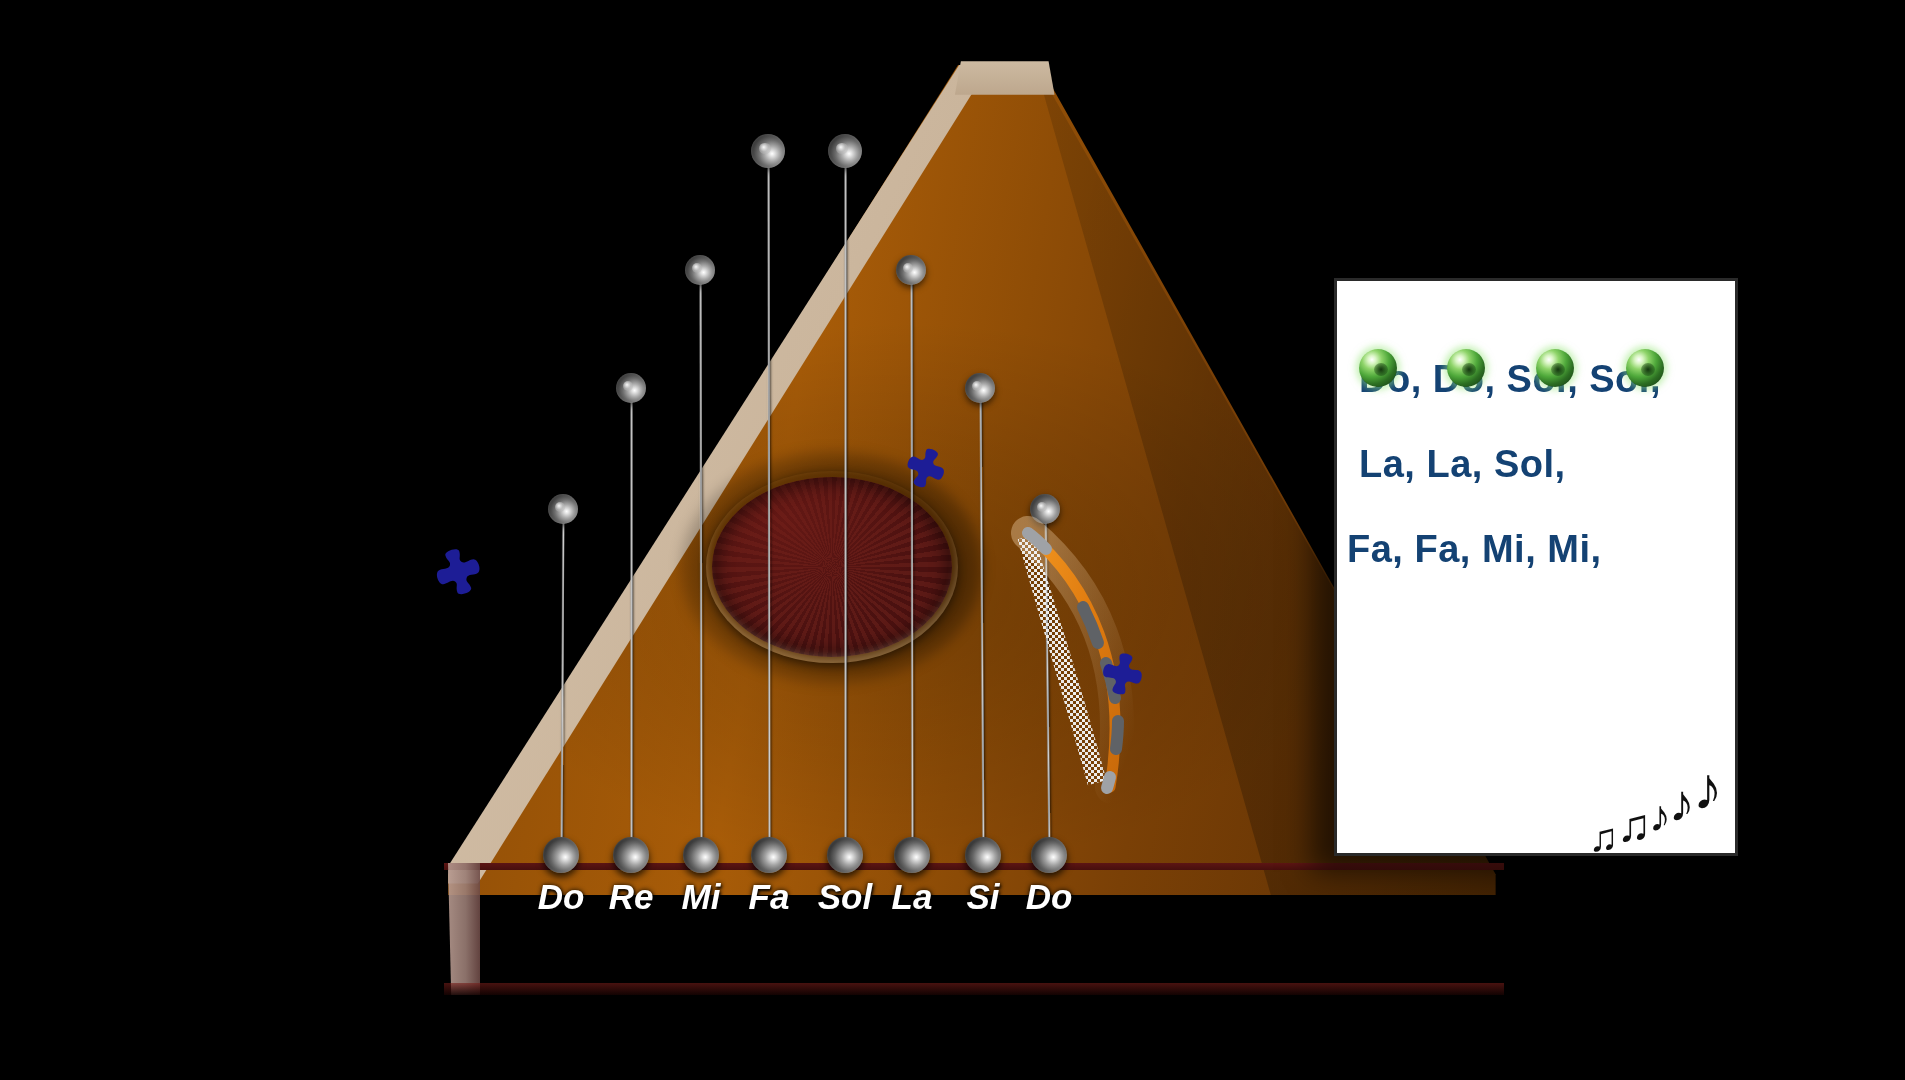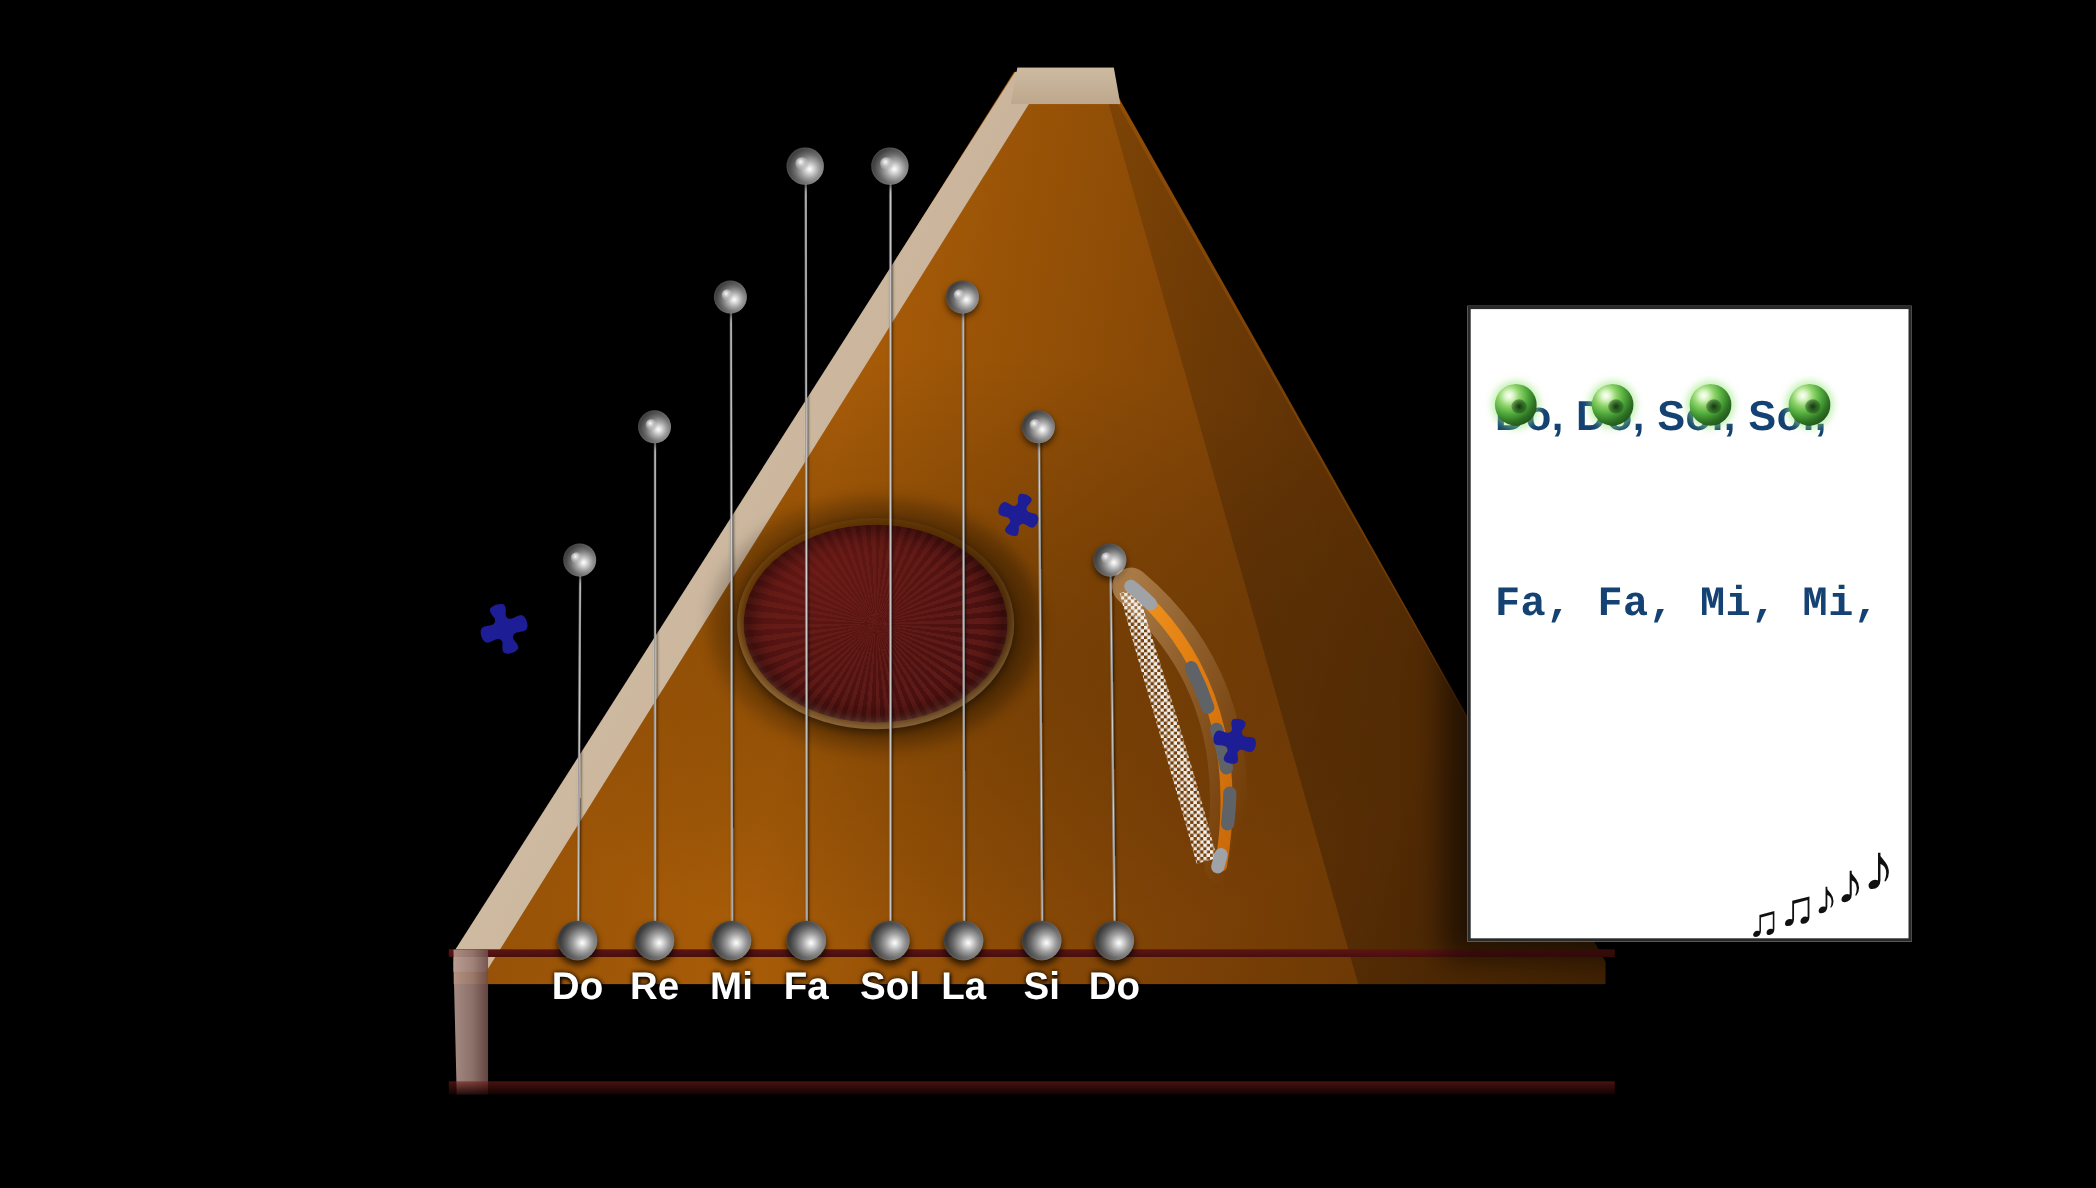--- a/index.html
+++ b/index.html
@@ -408,6 +408,7 @@
   <div id="lyric-card">
 
     <div class="lyric-line l1">Do,  Do, Sol, Sol,</div>
+    <div class="lyric-line l2">La,  La,  Sol,</div>
     <div class="lyric-line l3">Fa,   Fa,  Mi,  Mi,</div>
 
     <div id="gem-layer">

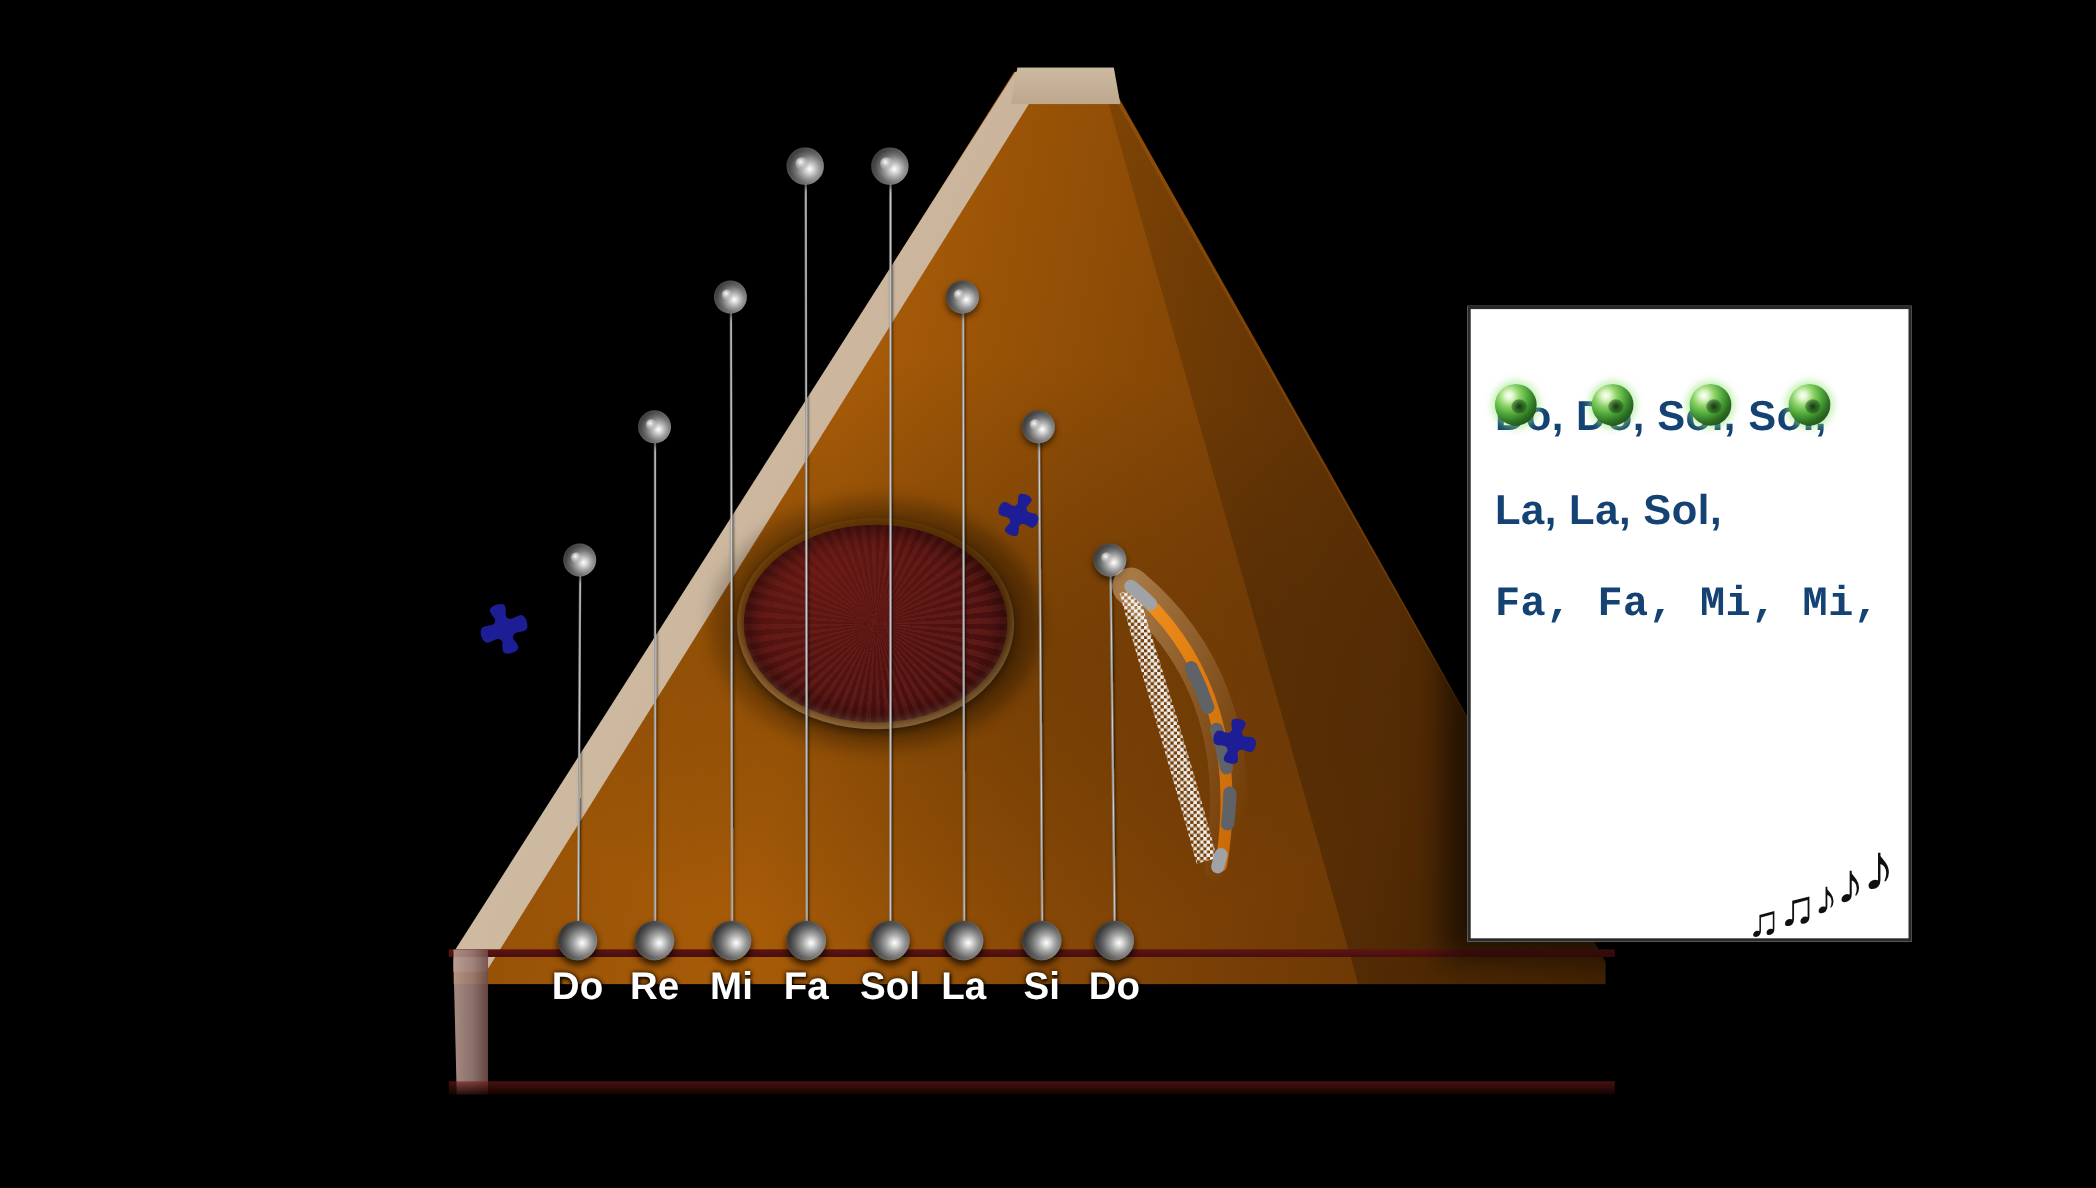--- a/index.html
+++ b/index.html
@@ -263,7 +263,7 @@
   }
   .lyric-line.l1 { left: 22px; top: 77px; }
   .lyric-line.l2 { left: 22px; top: 162px; }
-  .lyric-line.l3 { left: 22px; top: 247px; font-family: Liberation Mono, monospace; }
+  .lyric-line.l3 { left: 10px; top: 247px; }
   .lyric-line.l4 { left: 98px; top: 330px; }
 
   .gem {

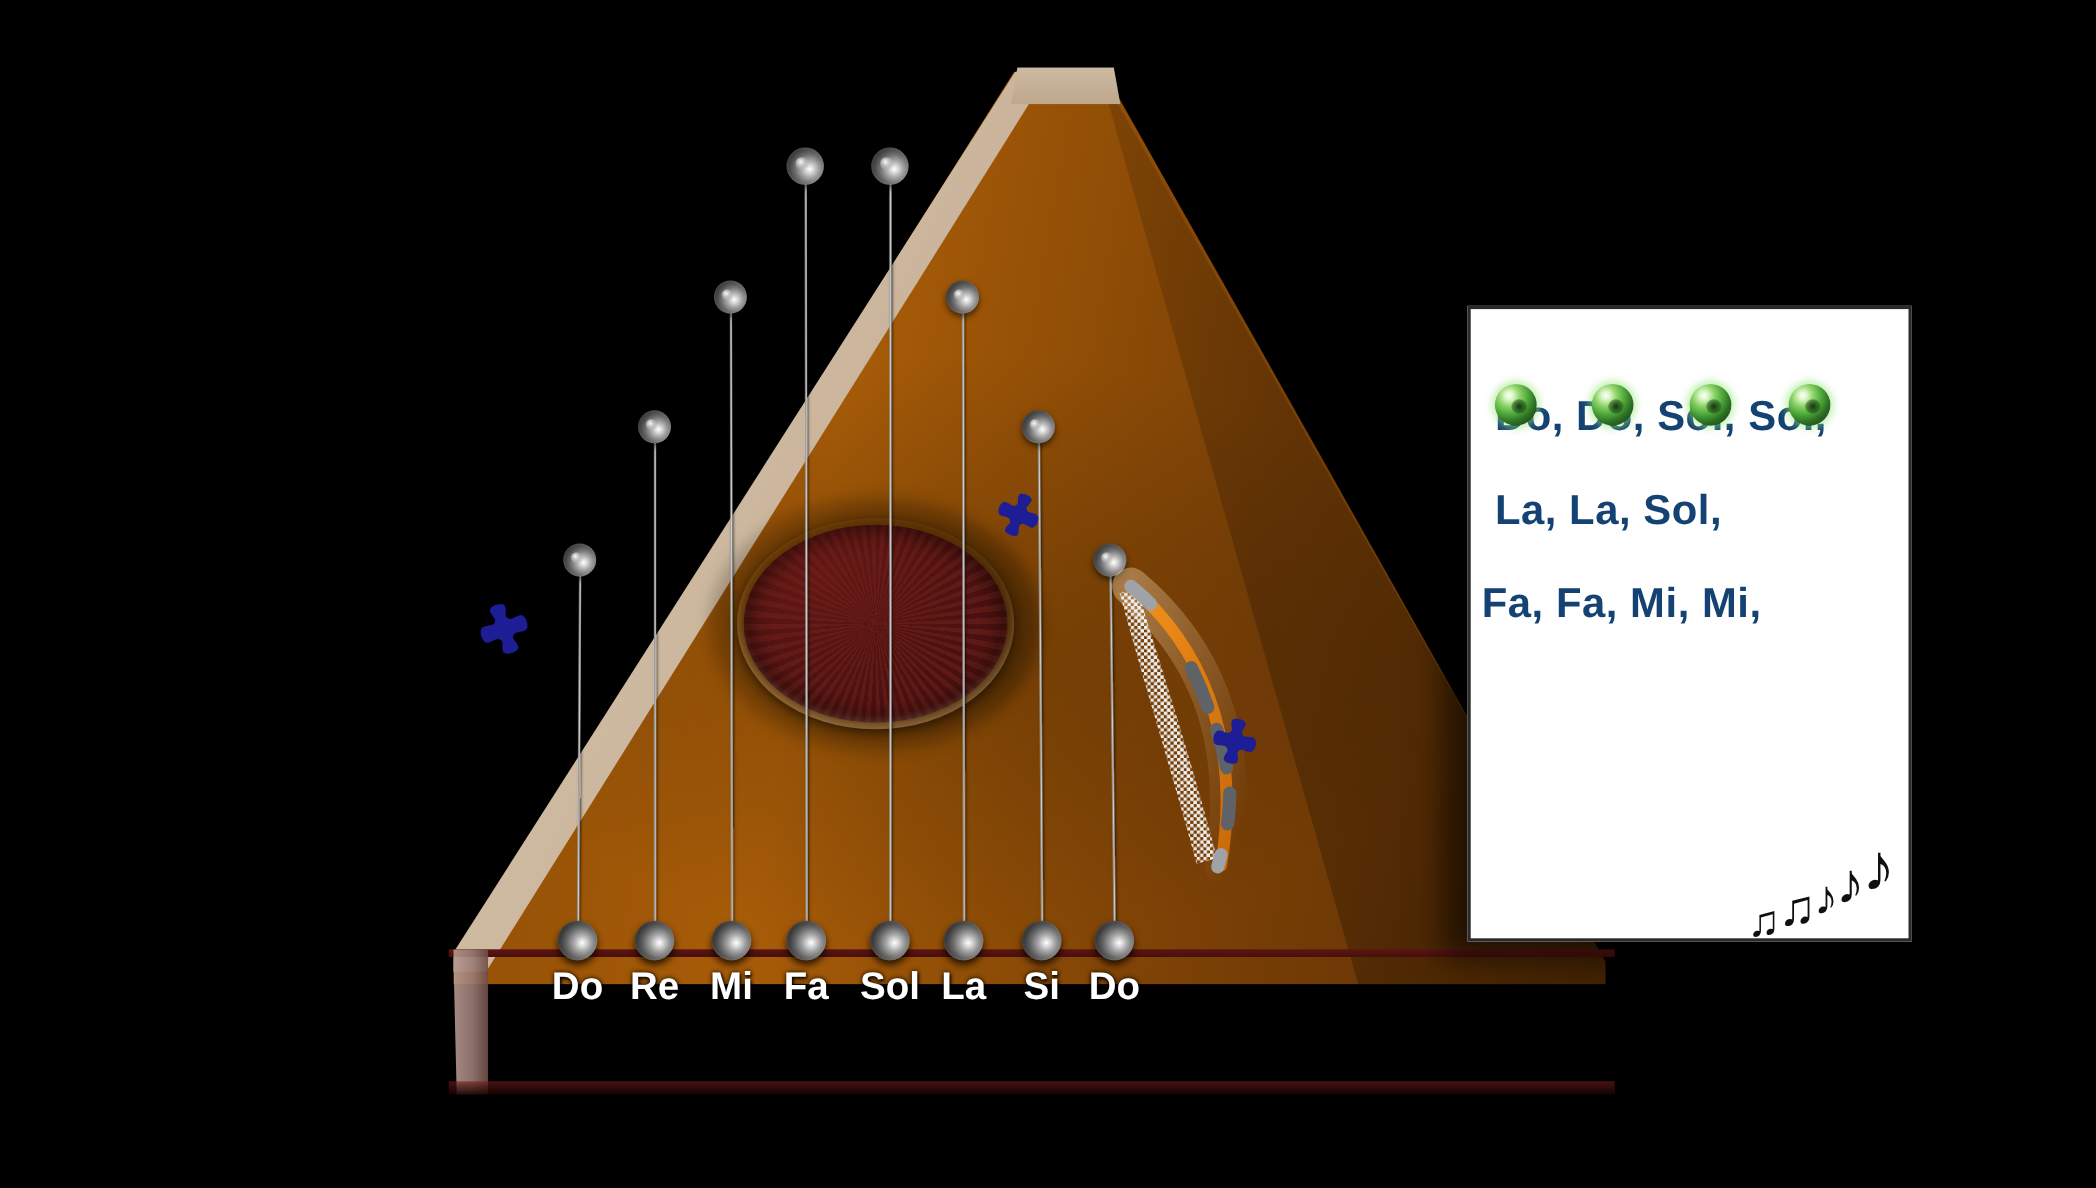--- a/index.html
+++ b/index.html
@@ -24,10 +24,11 @@
   
   #harp {
     position: absolute;
-    left: 408px;
+    left: 444px;
     top: 65px;
     width: 1060px;
     height: 930px;
+    font-style: italic;
   }
 
   

